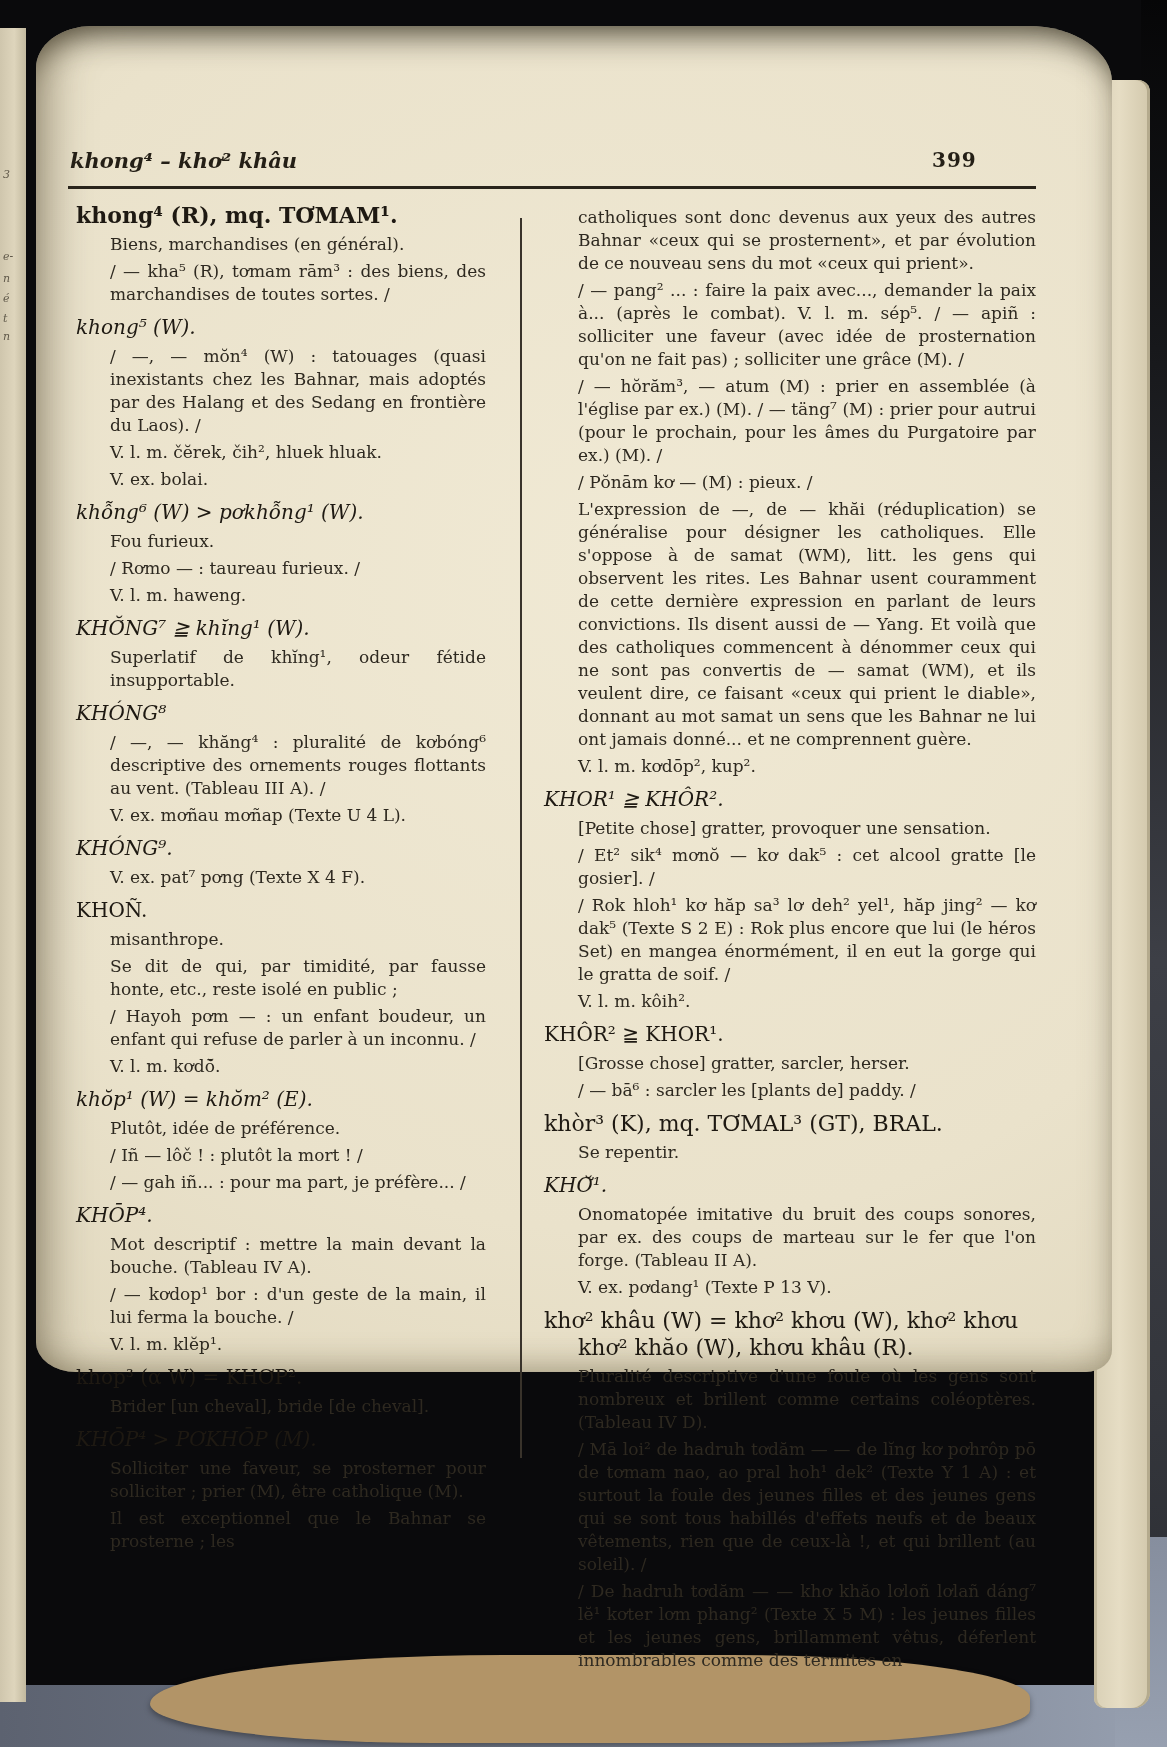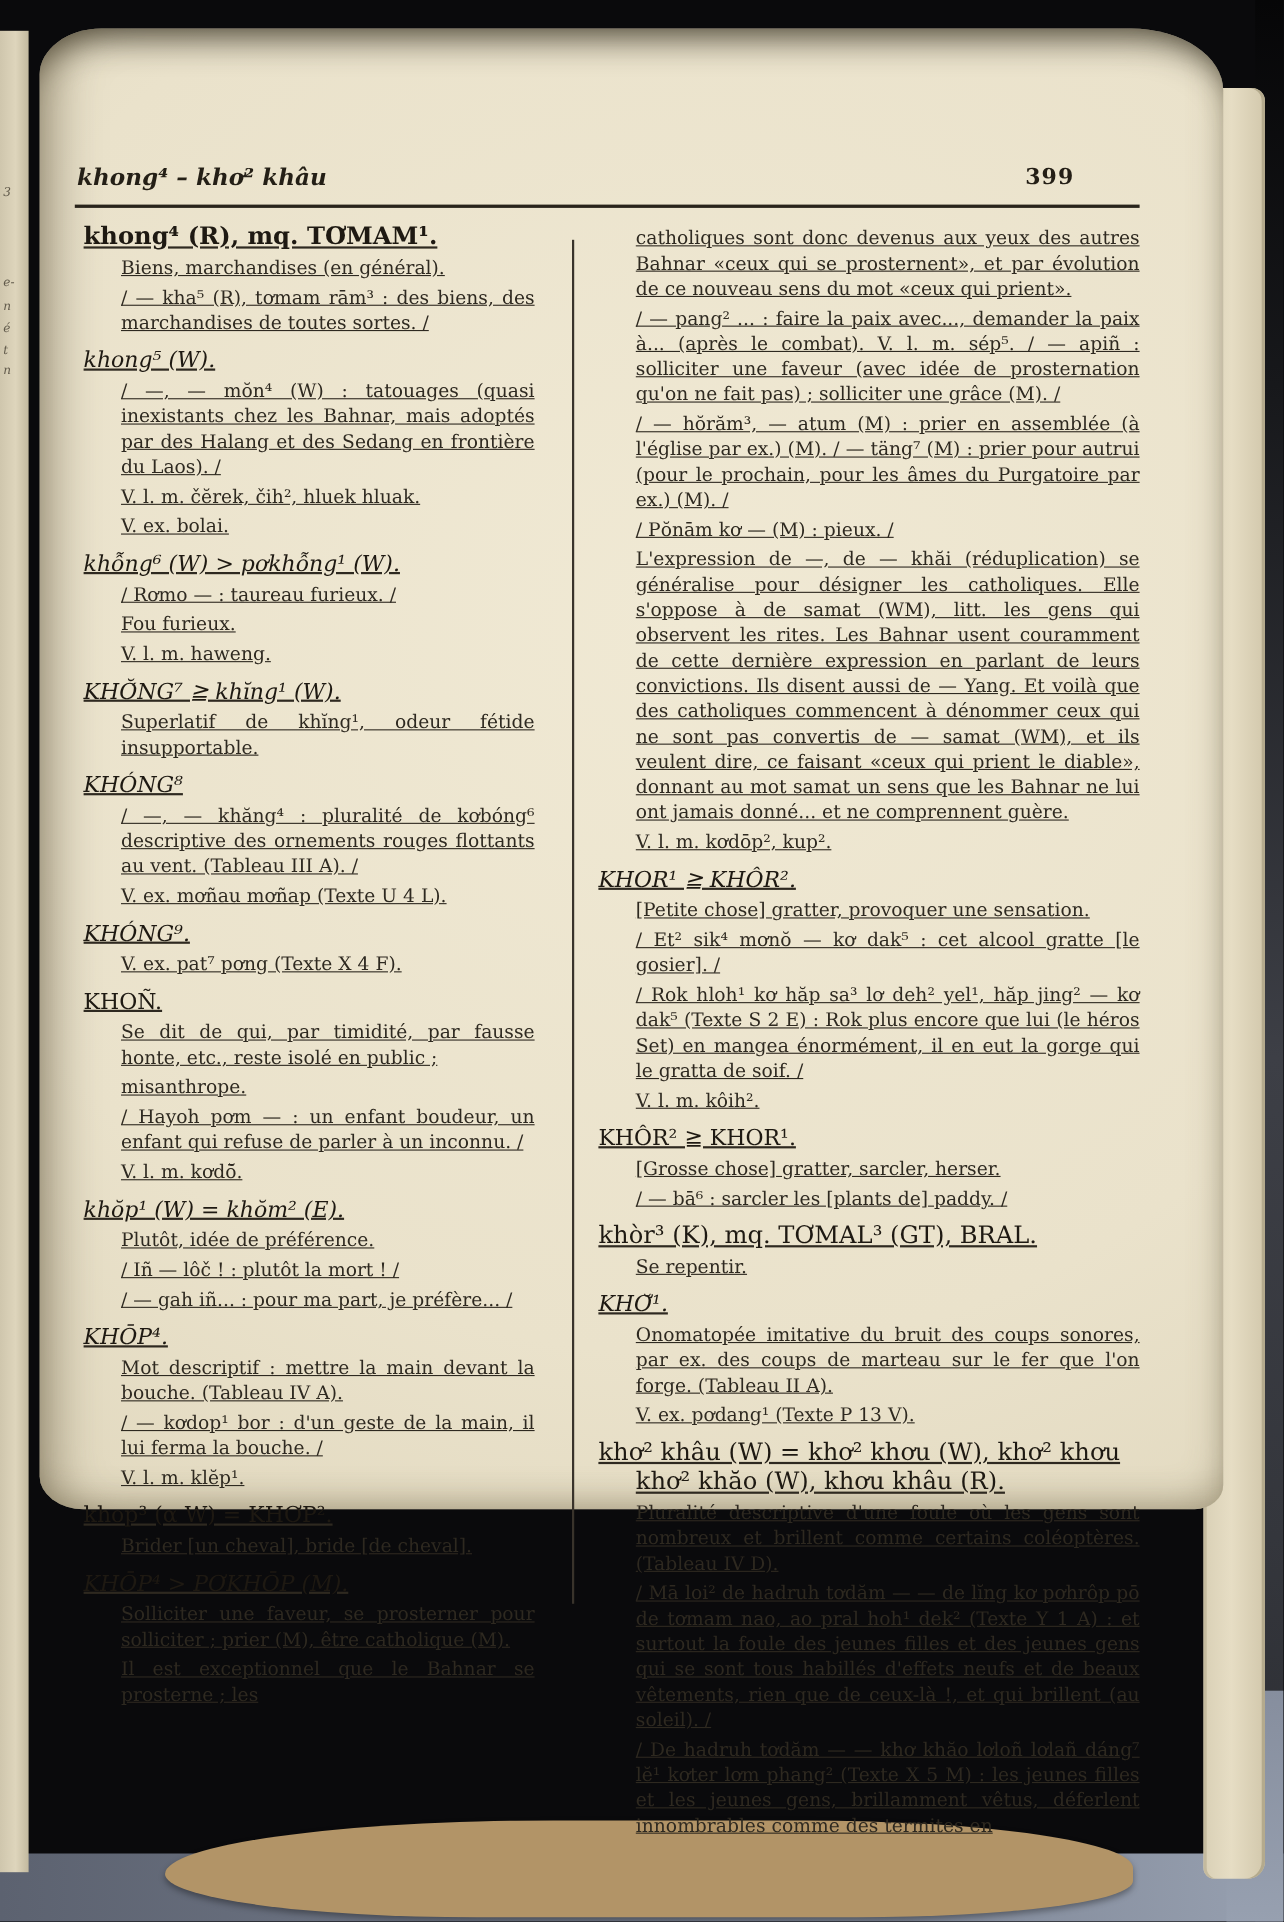--- a/index.html
+++ b/index.html
@@ -39,7 +39,7 @@
   .col{position:absolute;top:176px;font-size:17px;line-height:23px;}
   .col-left{left:40px;width:410px;}
   .col-right{left:508px;width:492px;}
-  .entry{margin:0 0 8px 0;text-decoration:underline;}
+  .entry{margin:0 0 8px 0;}
   .head{font-size:20px;line-height:27px;margin:6px 0 3px 0;color:#1e1912;
         padding-left:34px;text-indent:-34px;}
   .head.it{font-style:italic;}

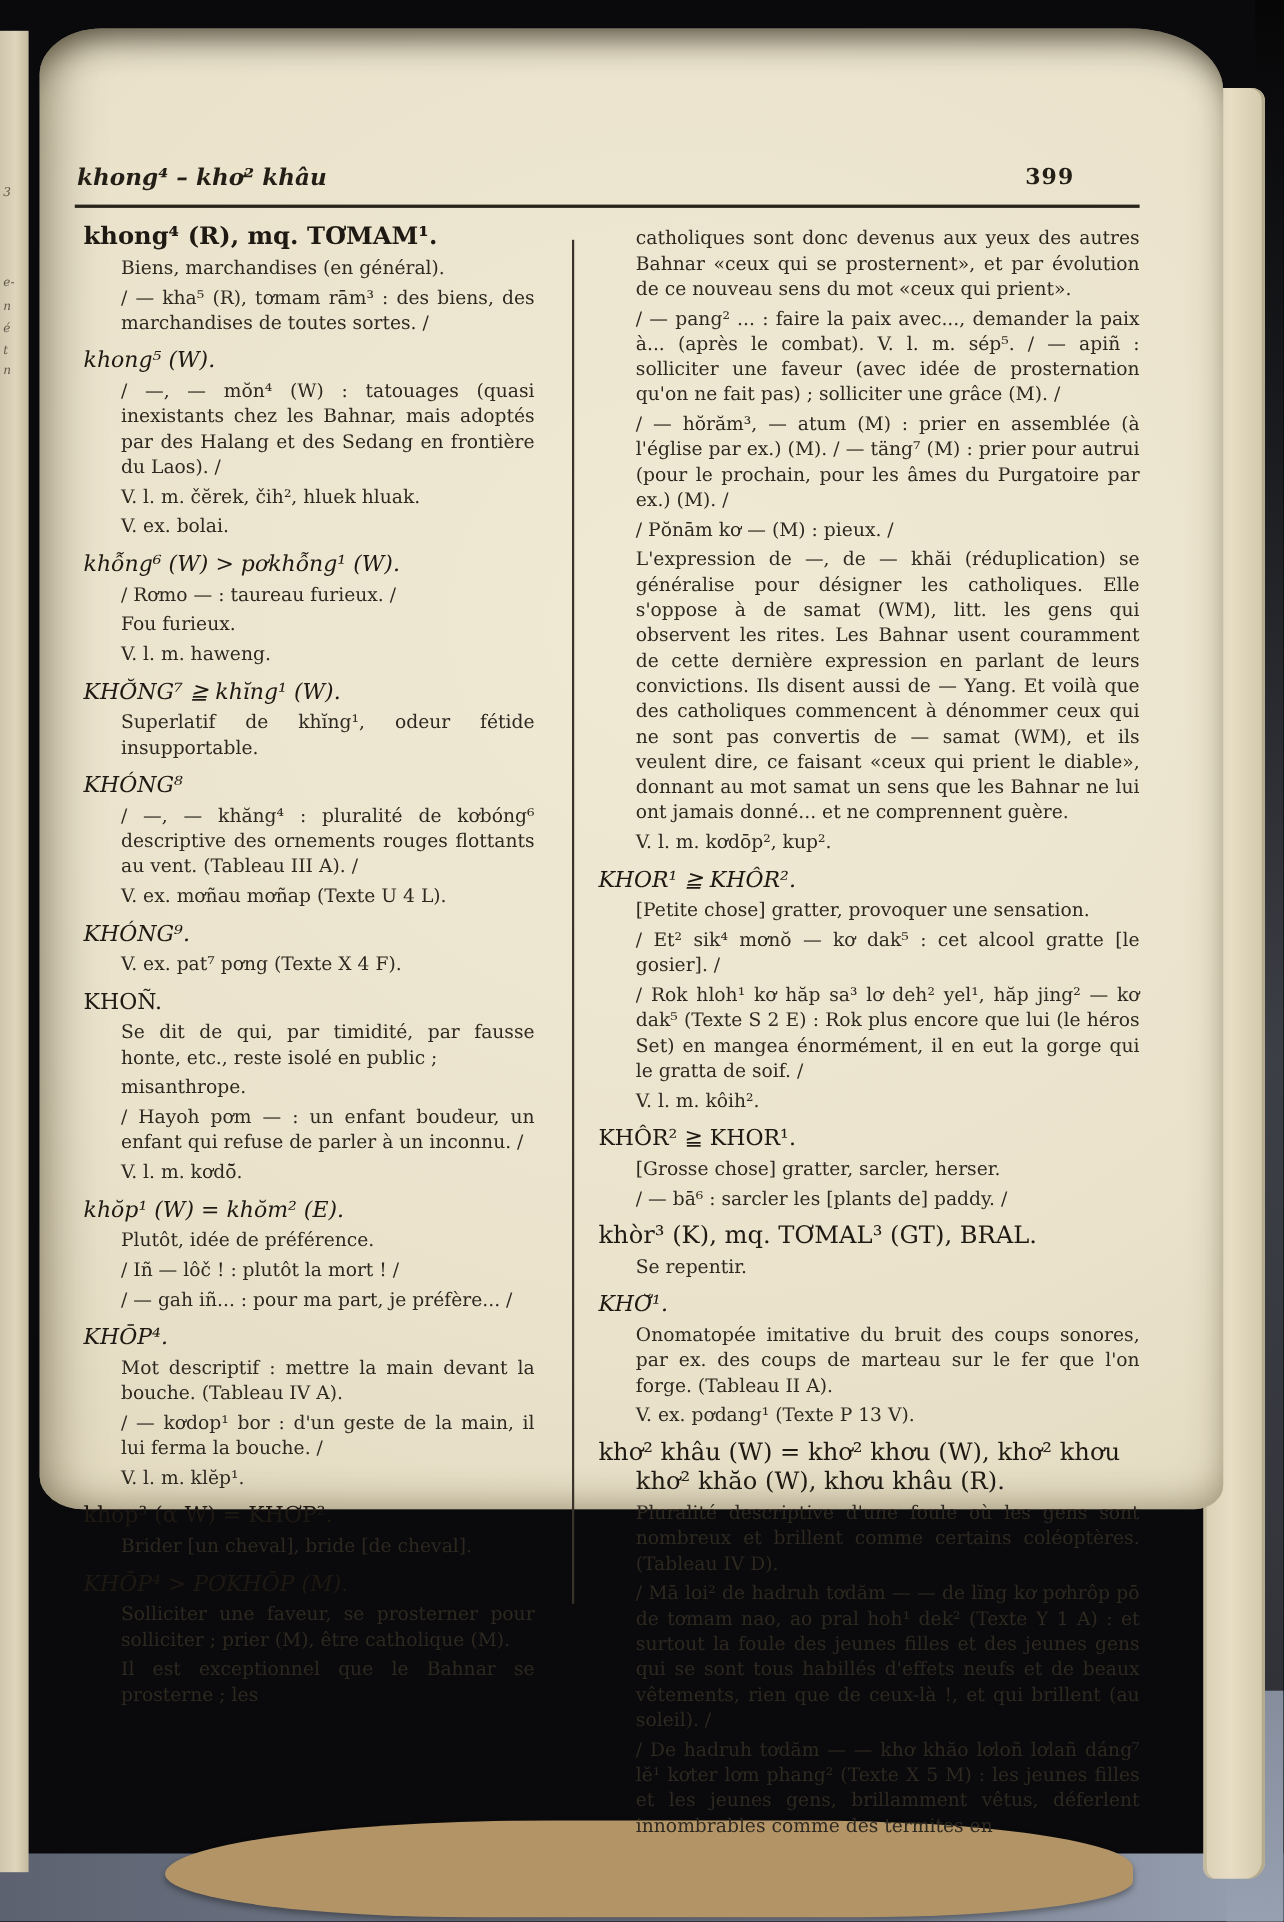--- a/index.html
+++ b/index.html
@@ -87,8 +87,8 @@
         </div>
         <div class="entry">
           <div class="head it">khỗng⁶ (W) &gt; pơkhỗng¹ (W).</div>
+          <p>Fou furieux.</p>
           <p>/ Rơmo — : taureau furieux. /</p>
-          <p>Fou furieux.</p>
           <p>V. l. m. haweng.</p>
         </div>
         <div class="entry">

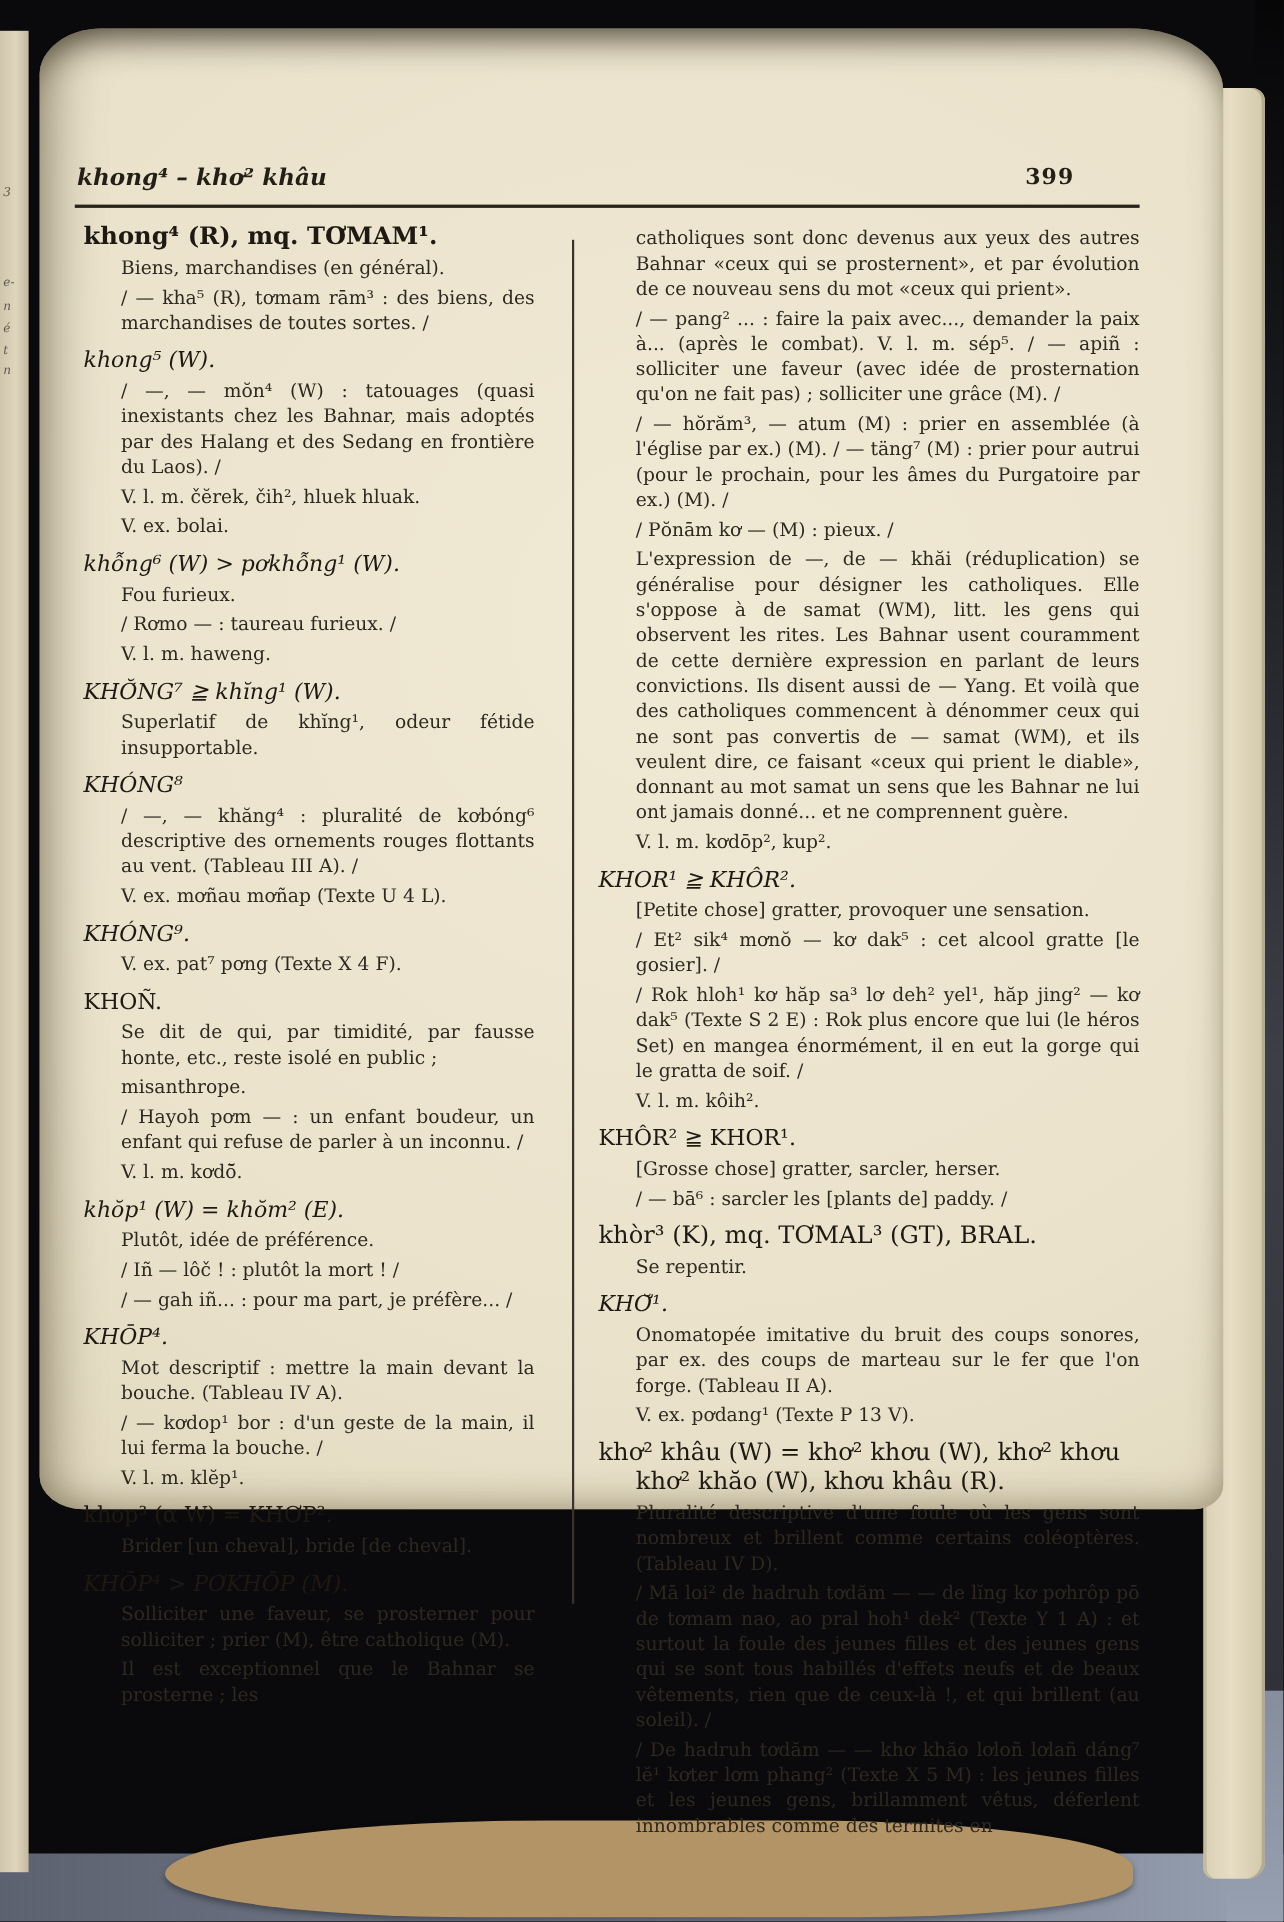--- a/index.html
+++ b/index.html
@@ -106,8 +106,8 @@
         </div>
         <div class="entry">
           <div class="head rm">KHOÑ.</div>
+          <p>misanthrope.</p>
           <p>Se dit de qui, par timidité, par fausse honte, etc., reste isolé en public ;</p>
-          <p>misanthrope.</p>
           <p>/ Hayoh pơm — : un enfant boudeur, un enfant qui refuse de parler à un inconnu. /</p>
           <p>V. l. m. kơdō̆.</p>
         </div>

